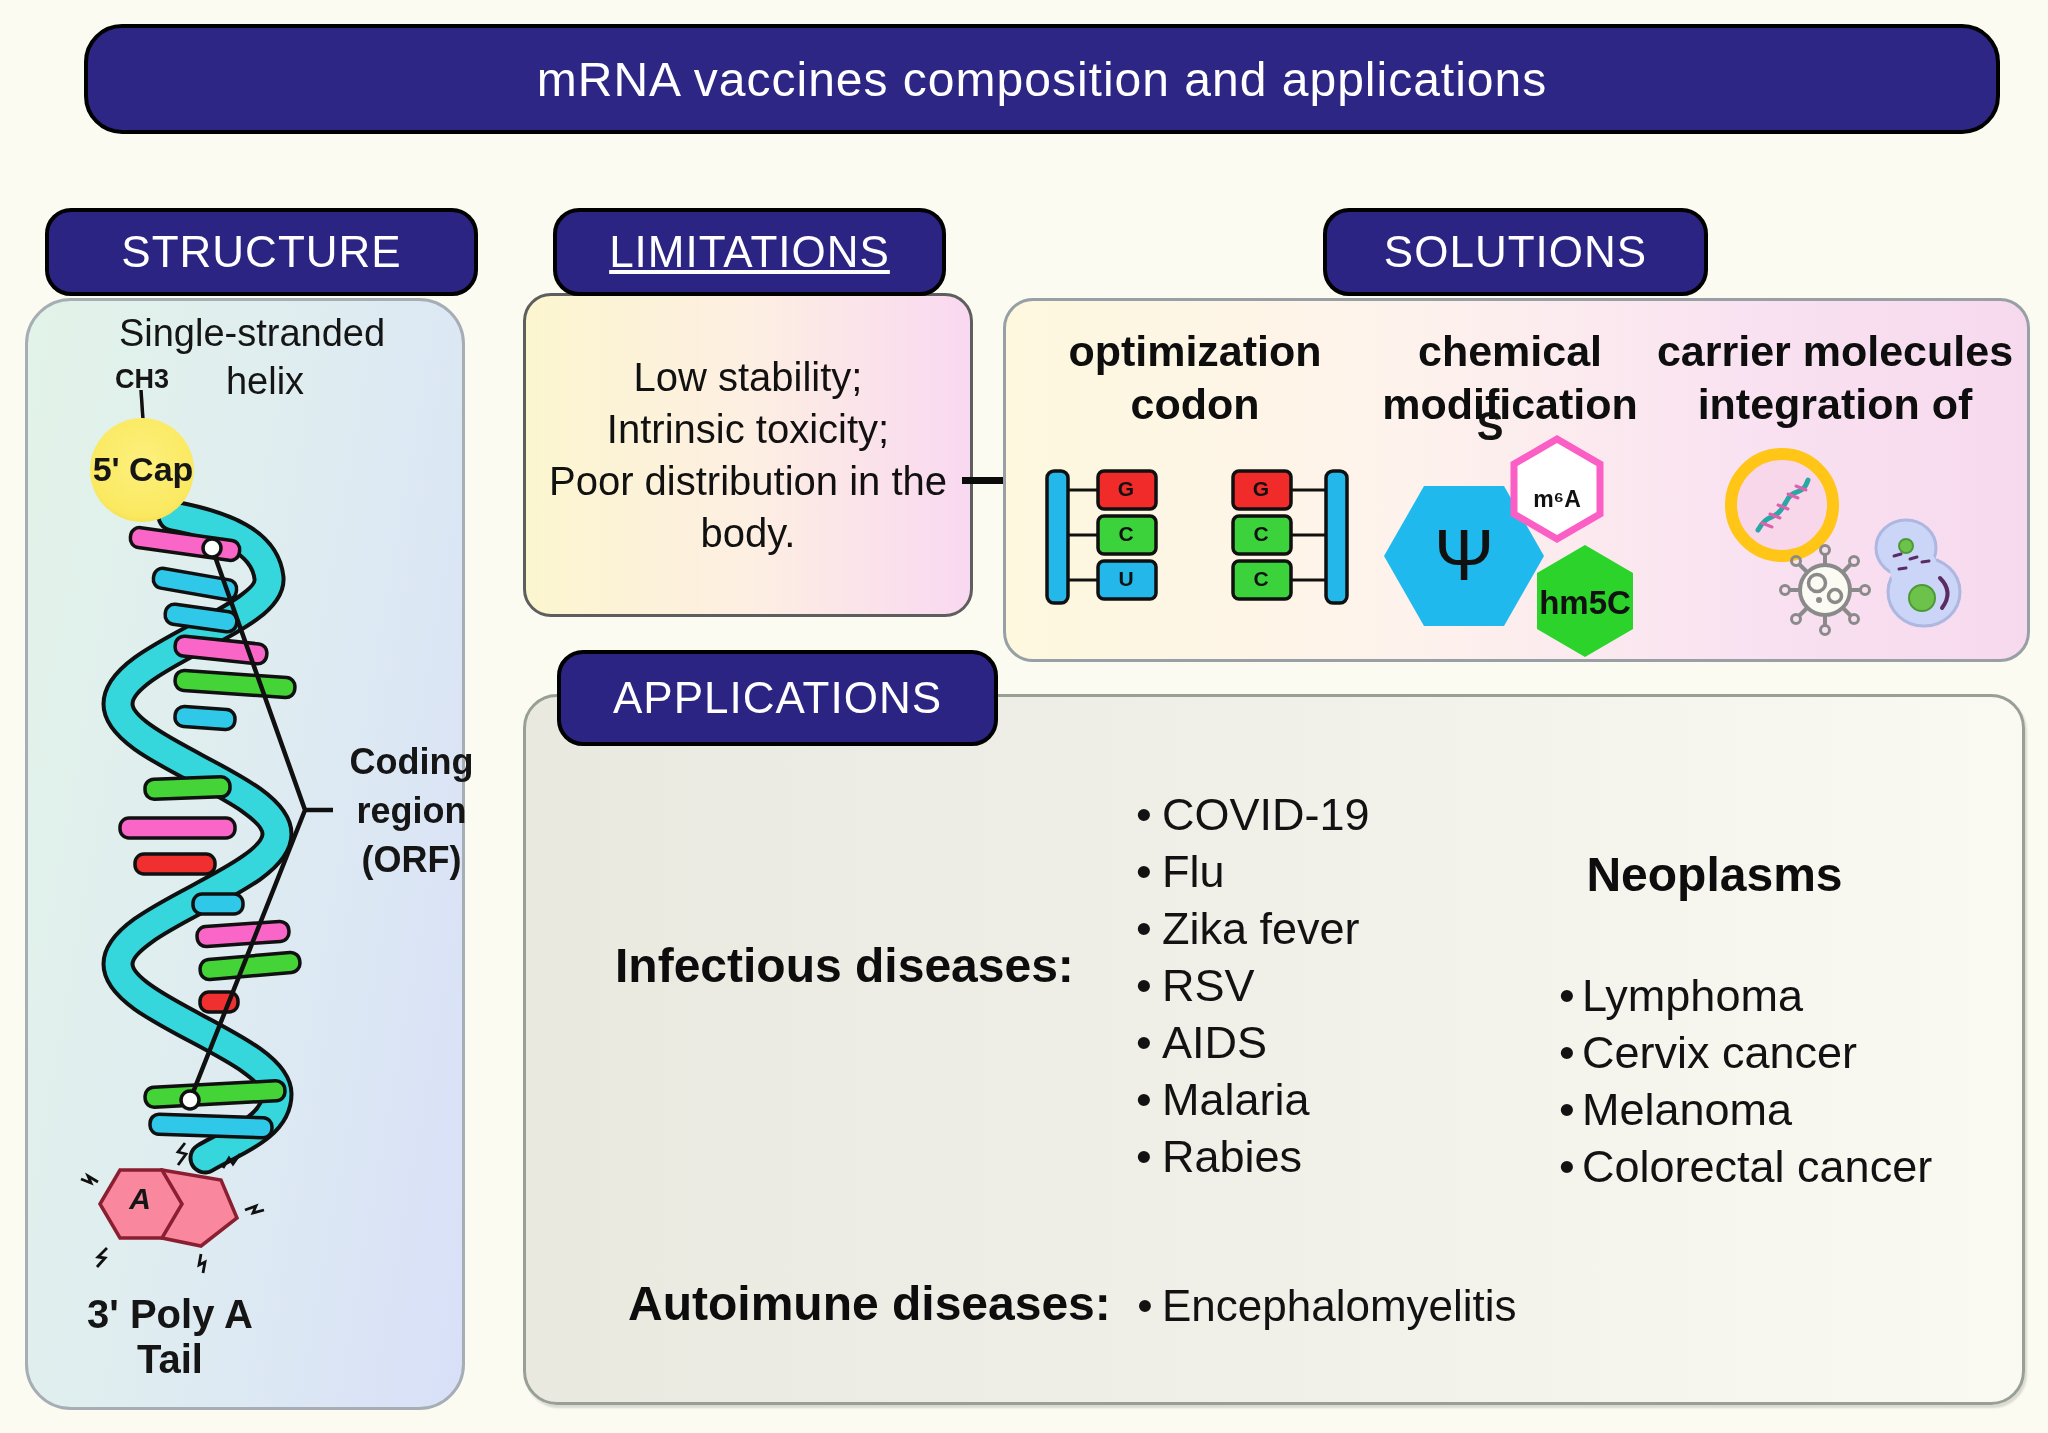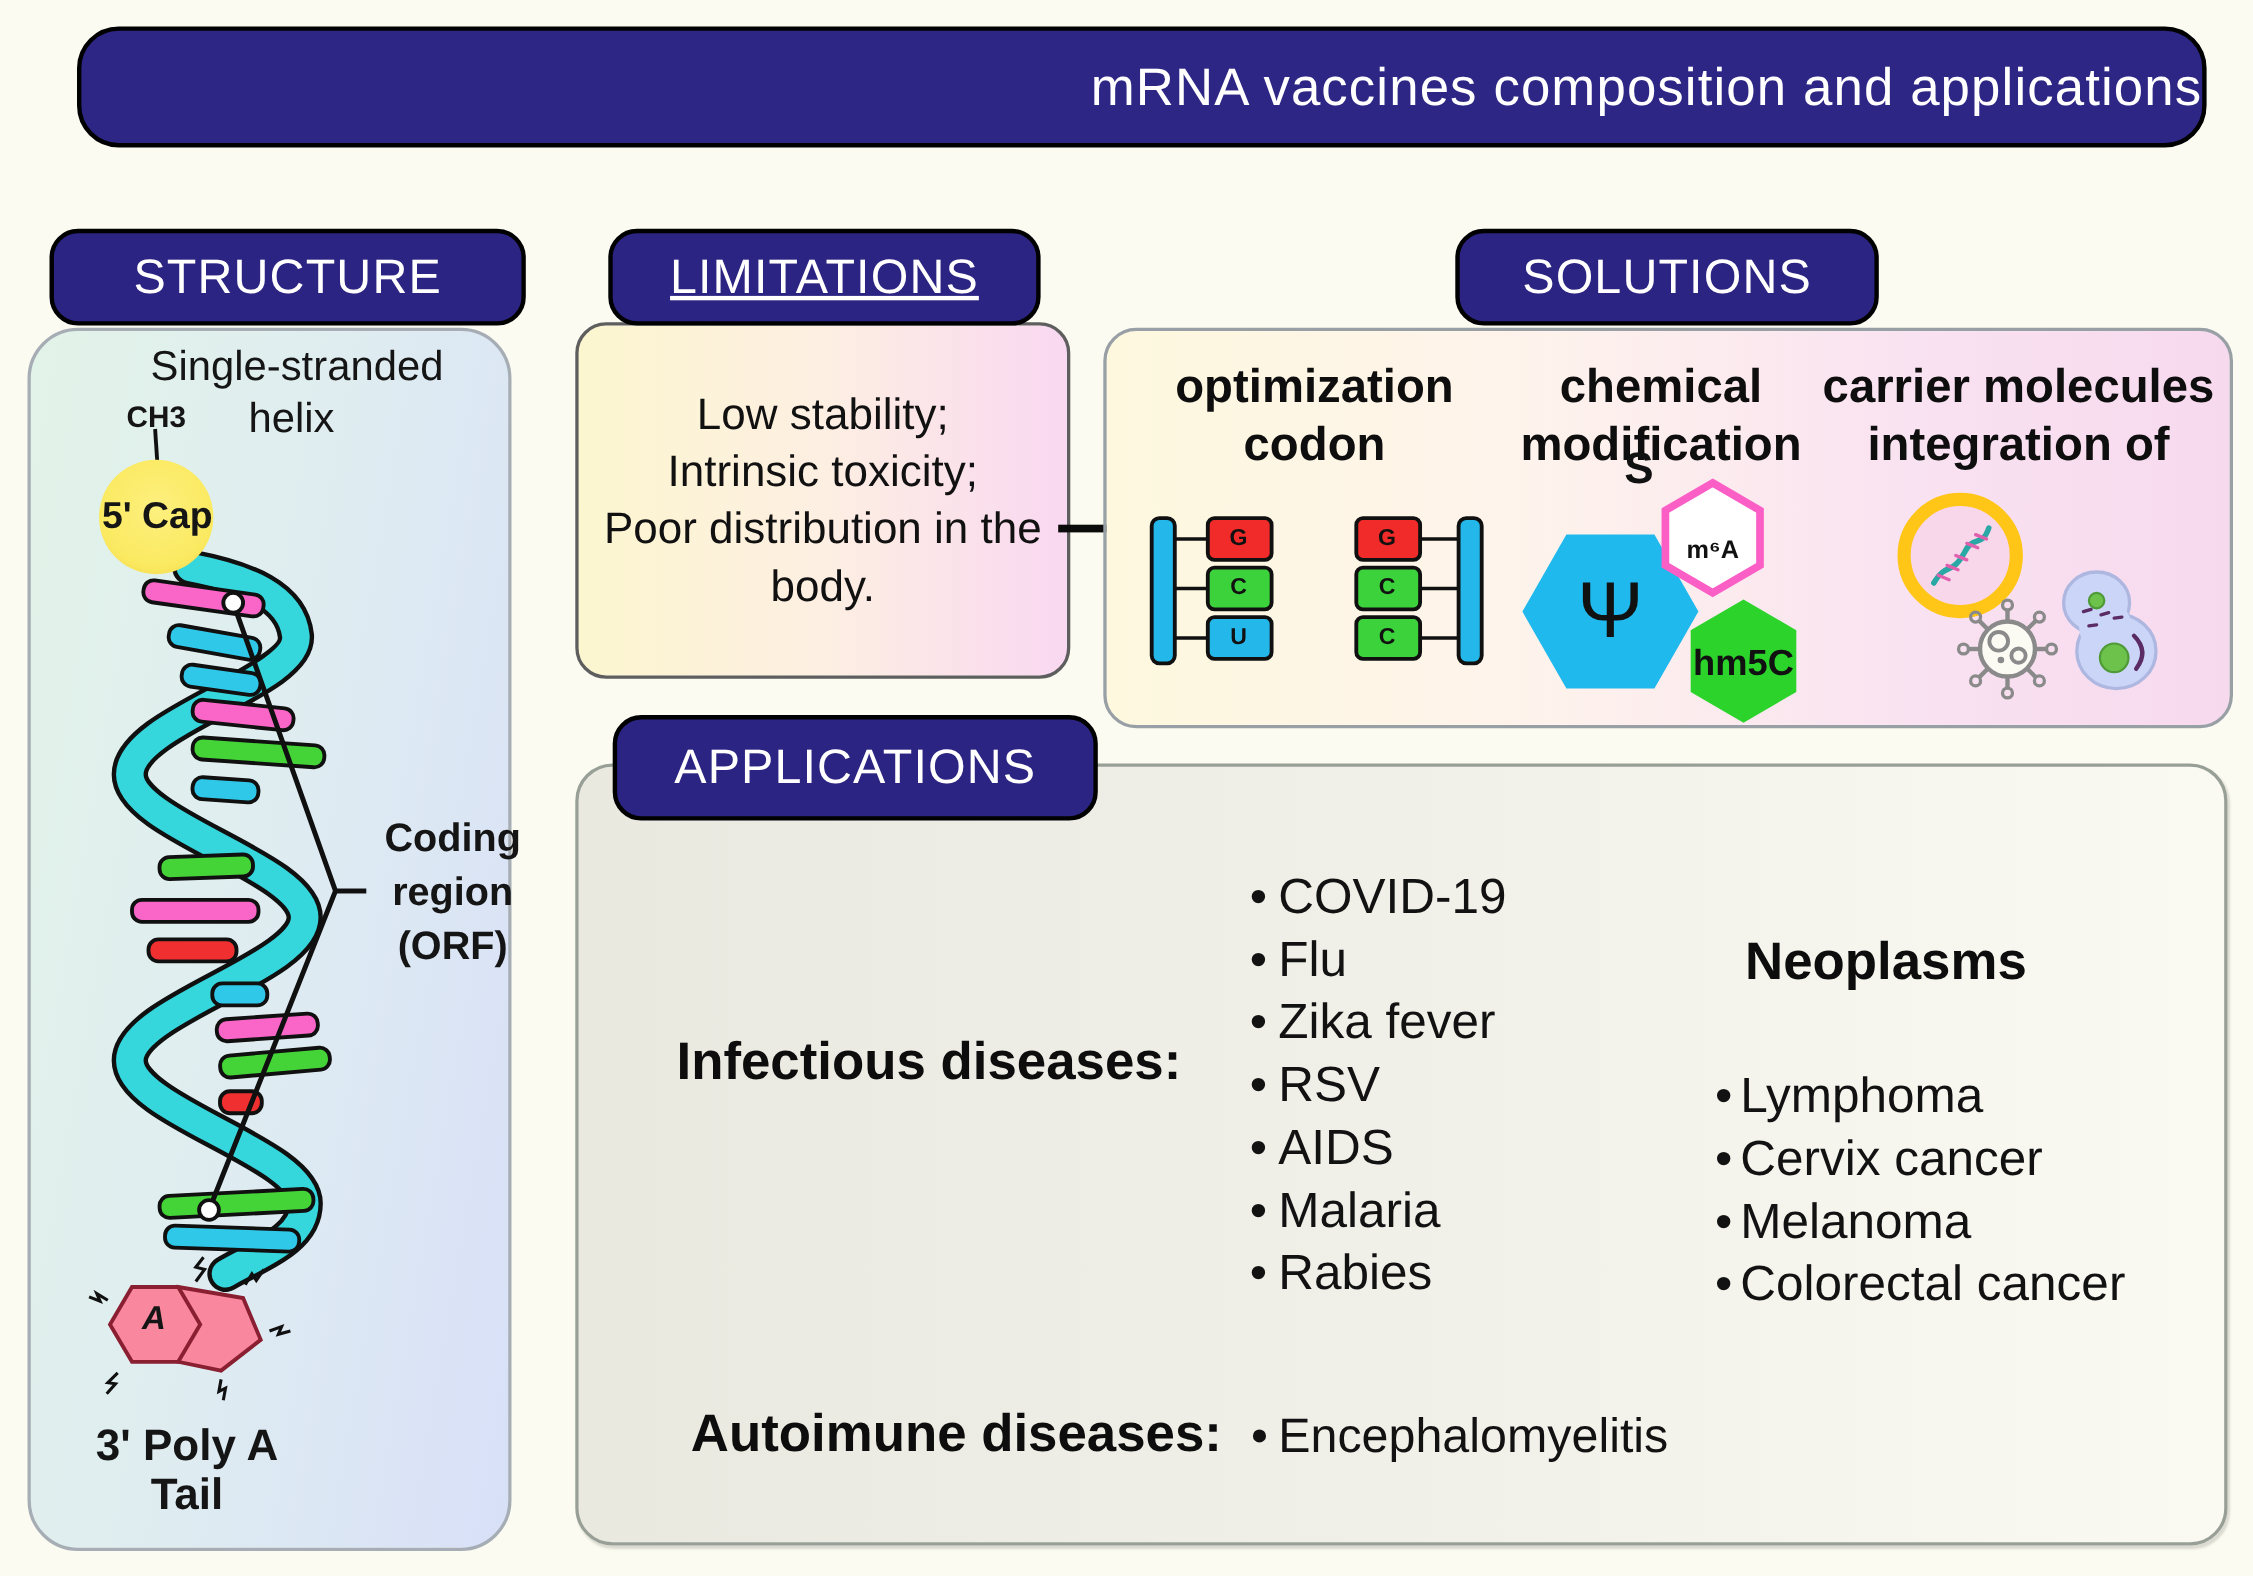--- a/index.html
+++ b/index.html
@@ -8,9 +8,9 @@
   .pill{position:absolute;background:#2B2482;border:4px solid #000;border-radius:26px;
         color:#fff;display:flex;align-items:center;justify-content:center;
         font-size:44px;letter-spacing:1px;z-index:5;}
-  .title-banner{position:absolute;left:70px;top:24px;width:1908px;height:102px;
+  .title-banner{position:absolute;left:84px;top:24px;width:1908px;height:102px;
         background:#2D2685;border:4px solid #000;border-radius:38px;color:#fff;
-        display:flex;align-items:center;justify-content:flex-end;font-size:48px;letter-spacing:1px;padding-left:20px;}
+        display:flex;align-items:center;justify-content:center;font-size:48px;letter-spacing:1px;}
   .panel{position:absolute;box-sizing:border-box;}
   .structure-panel{left:25px;top:298px;width:440px;height:1112px;border-radius:46px;
         border:3px solid #A6ADB5;background:linear-gradient(100deg,#E2F3E8 0%,#DFEDF0 45%,#D8E0F8 100%);}

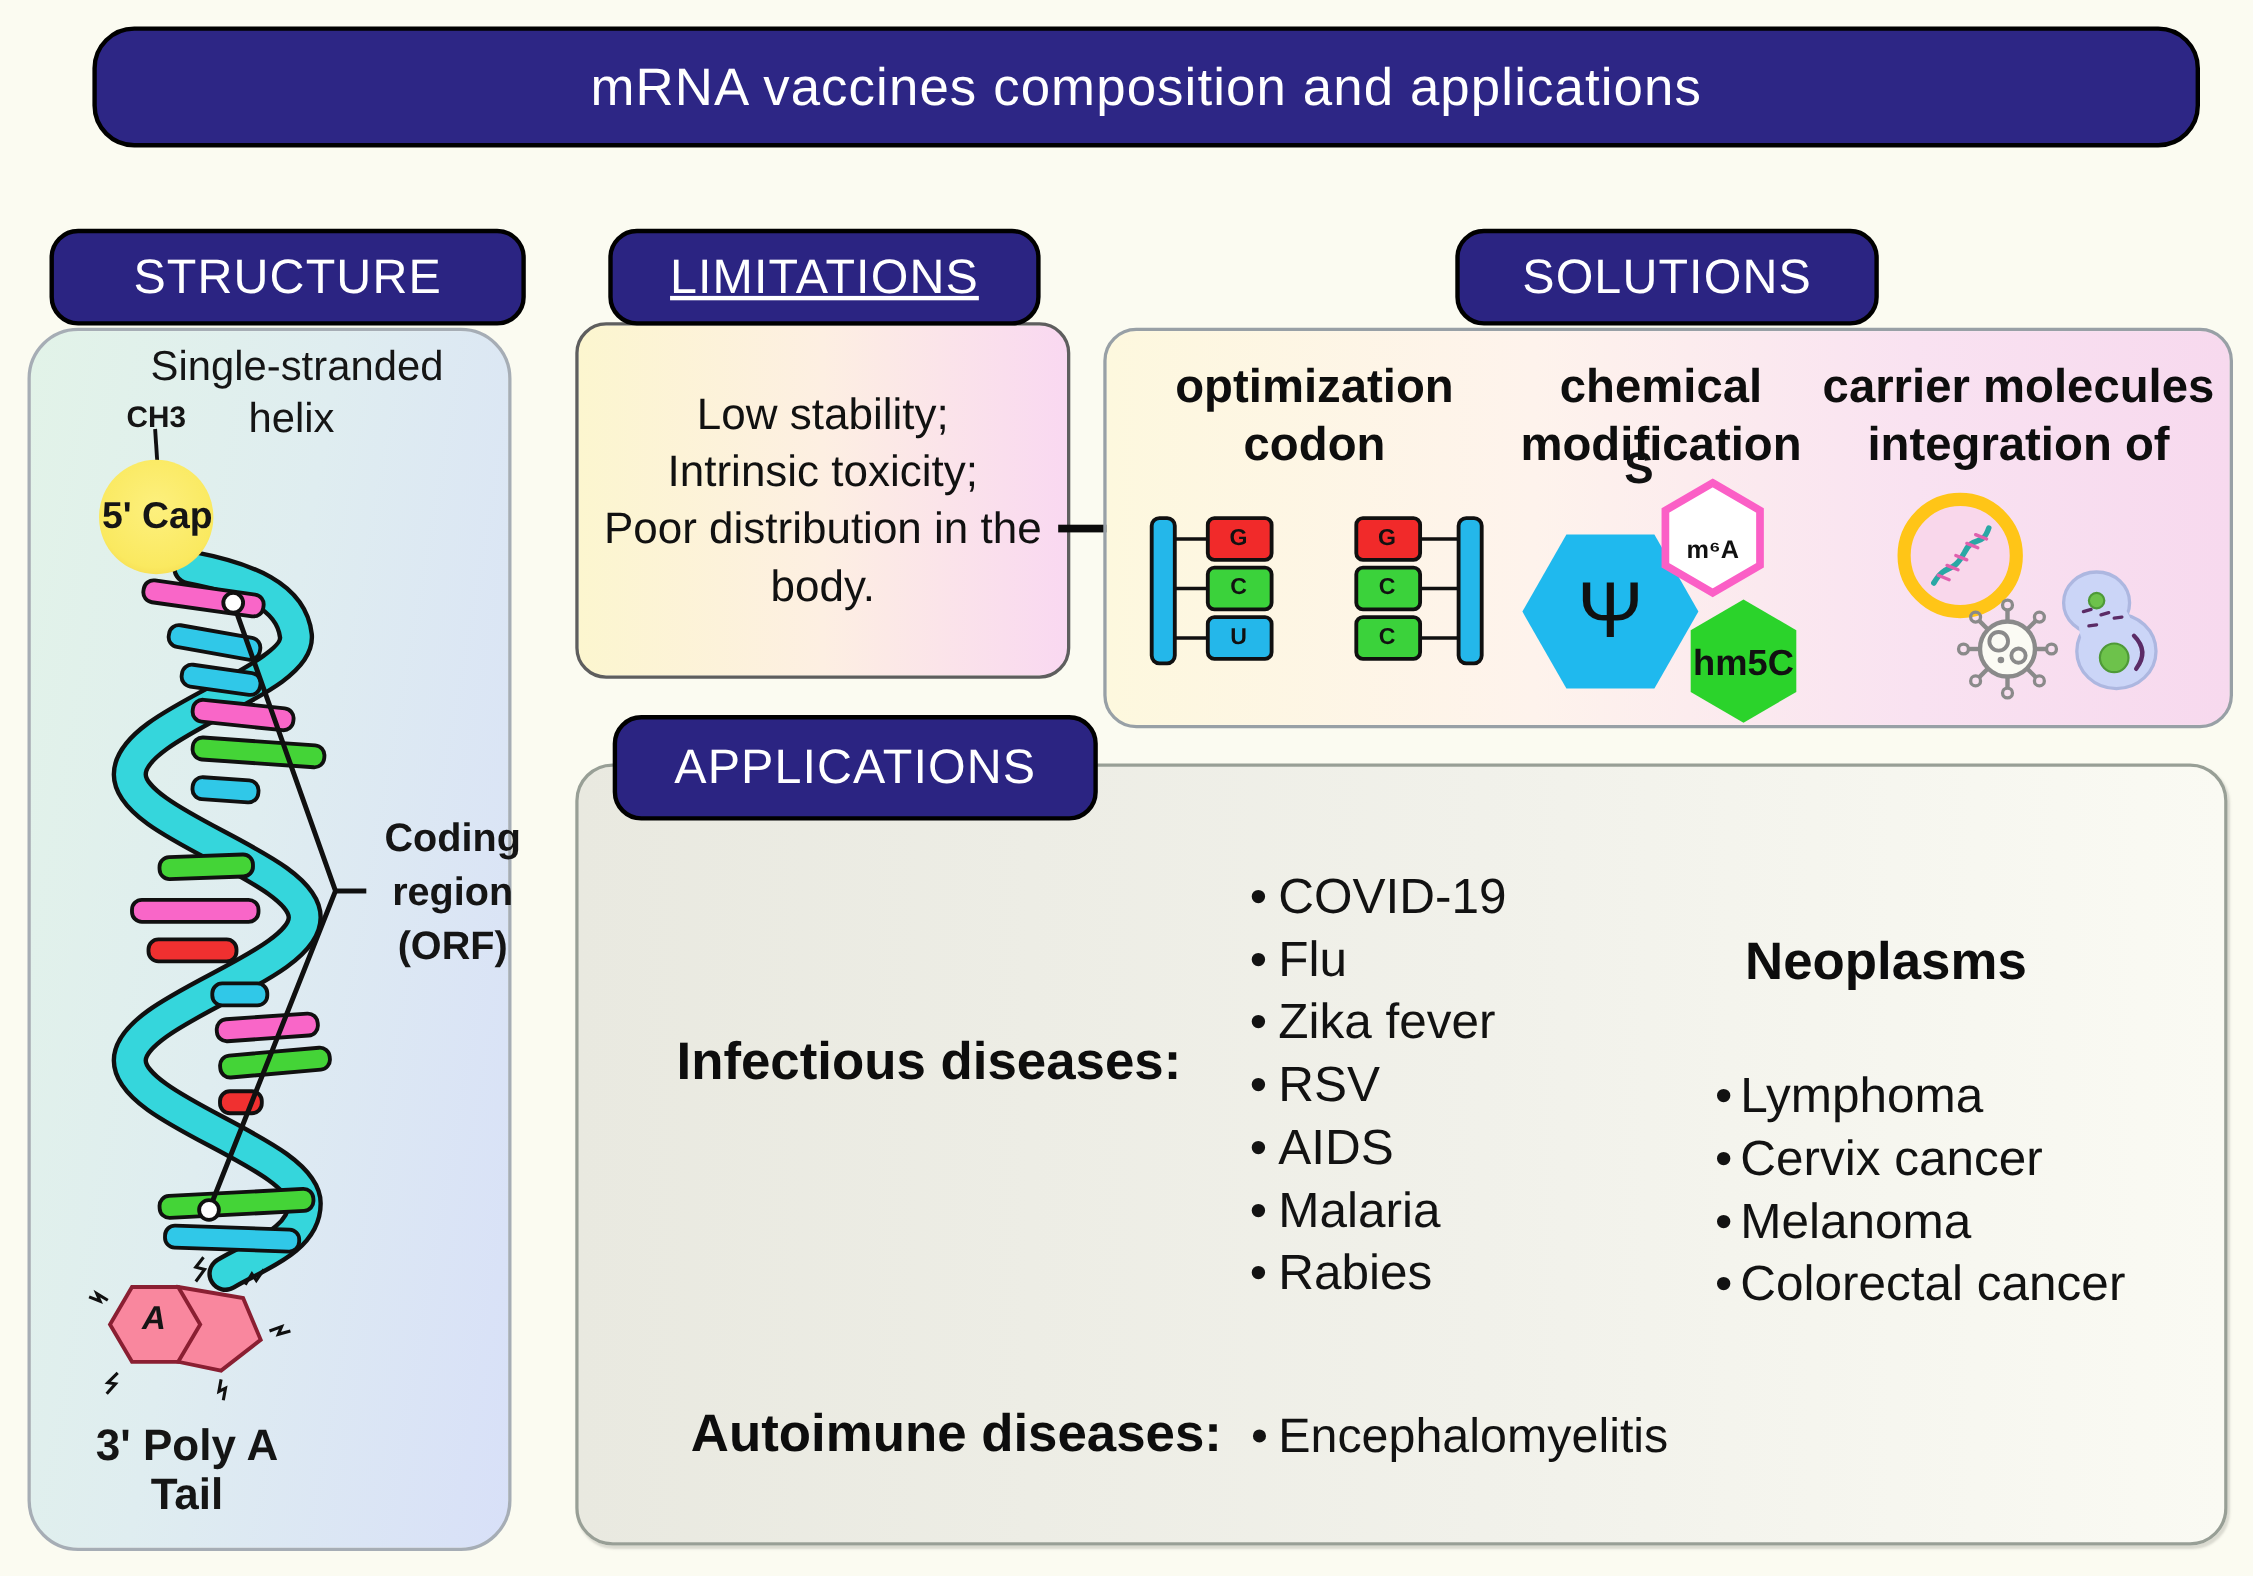--- a/index.html
+++ b/index.html
@@ -113,7 +113,7 @@
     </g>
   </svg>
 
-  <div class="struct-text" style="left:95px;top:312px;width:350px;">Single-stranded</div>
+  <div class="struct-text" style="left:77px;top:312px;width:350px;">Single-stranded</div>
   <div class="struct-text" style="left:200px;top:360px;width:130px;">helix</div>
   <div class="struct-text bold" style="left:92px;top:364px;width:100px;font-size:27px;">CH3</div>
   <div class="struct-text bold" style="left:68px;top:450px;width:150px;font-size:34px;">5' Cap</div>

